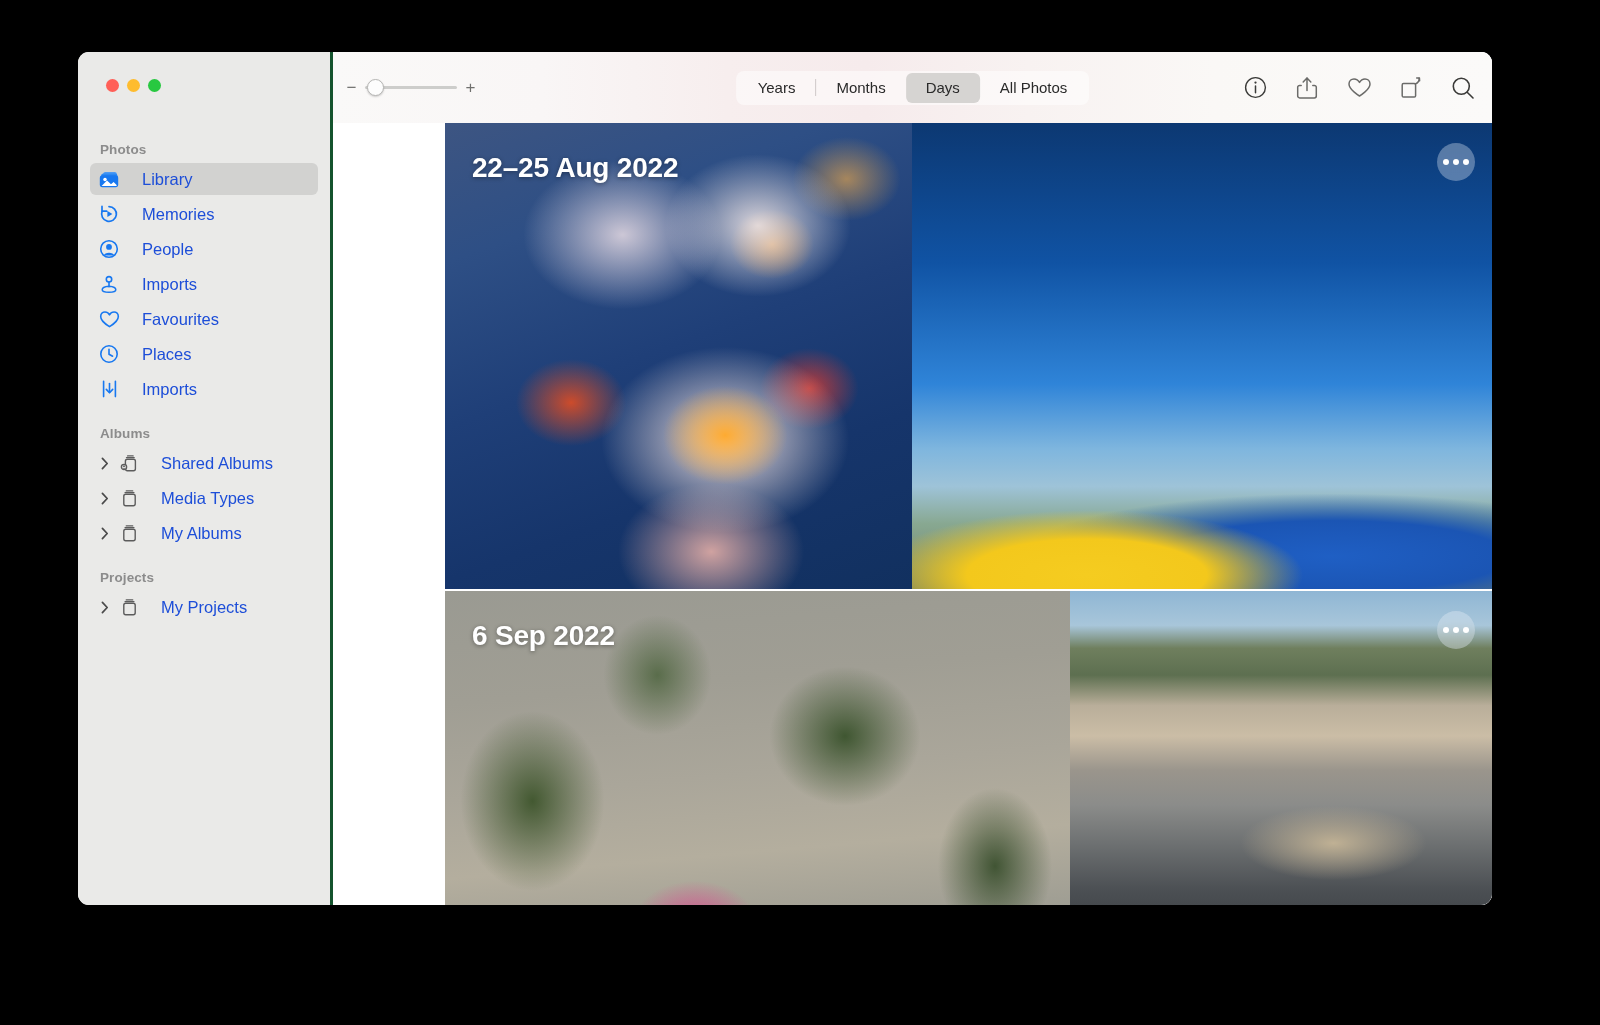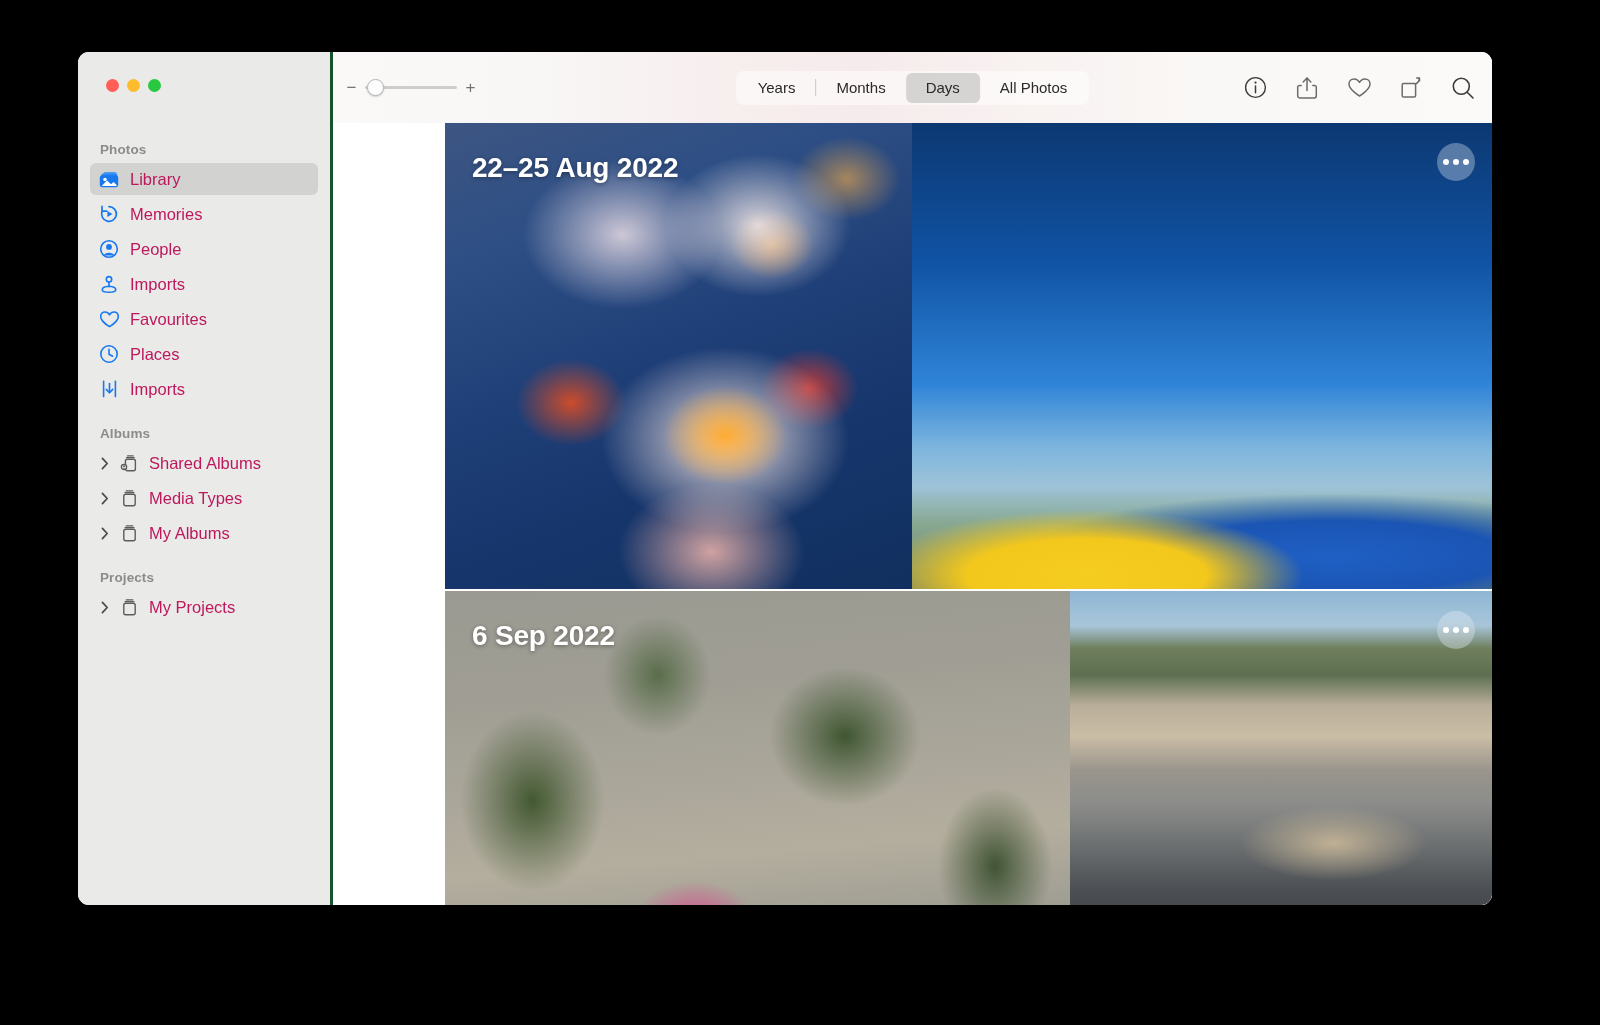--- a/index.html
+++ b/index.html
@@ -102,8 +102,9 @@
 
   .nav-label {
     font-size: 16.5px;
-    color: #be185d;
+    color: #1d4ed8;
     line-height: 1;
+    margin-left: 12px;
   }
 
   

